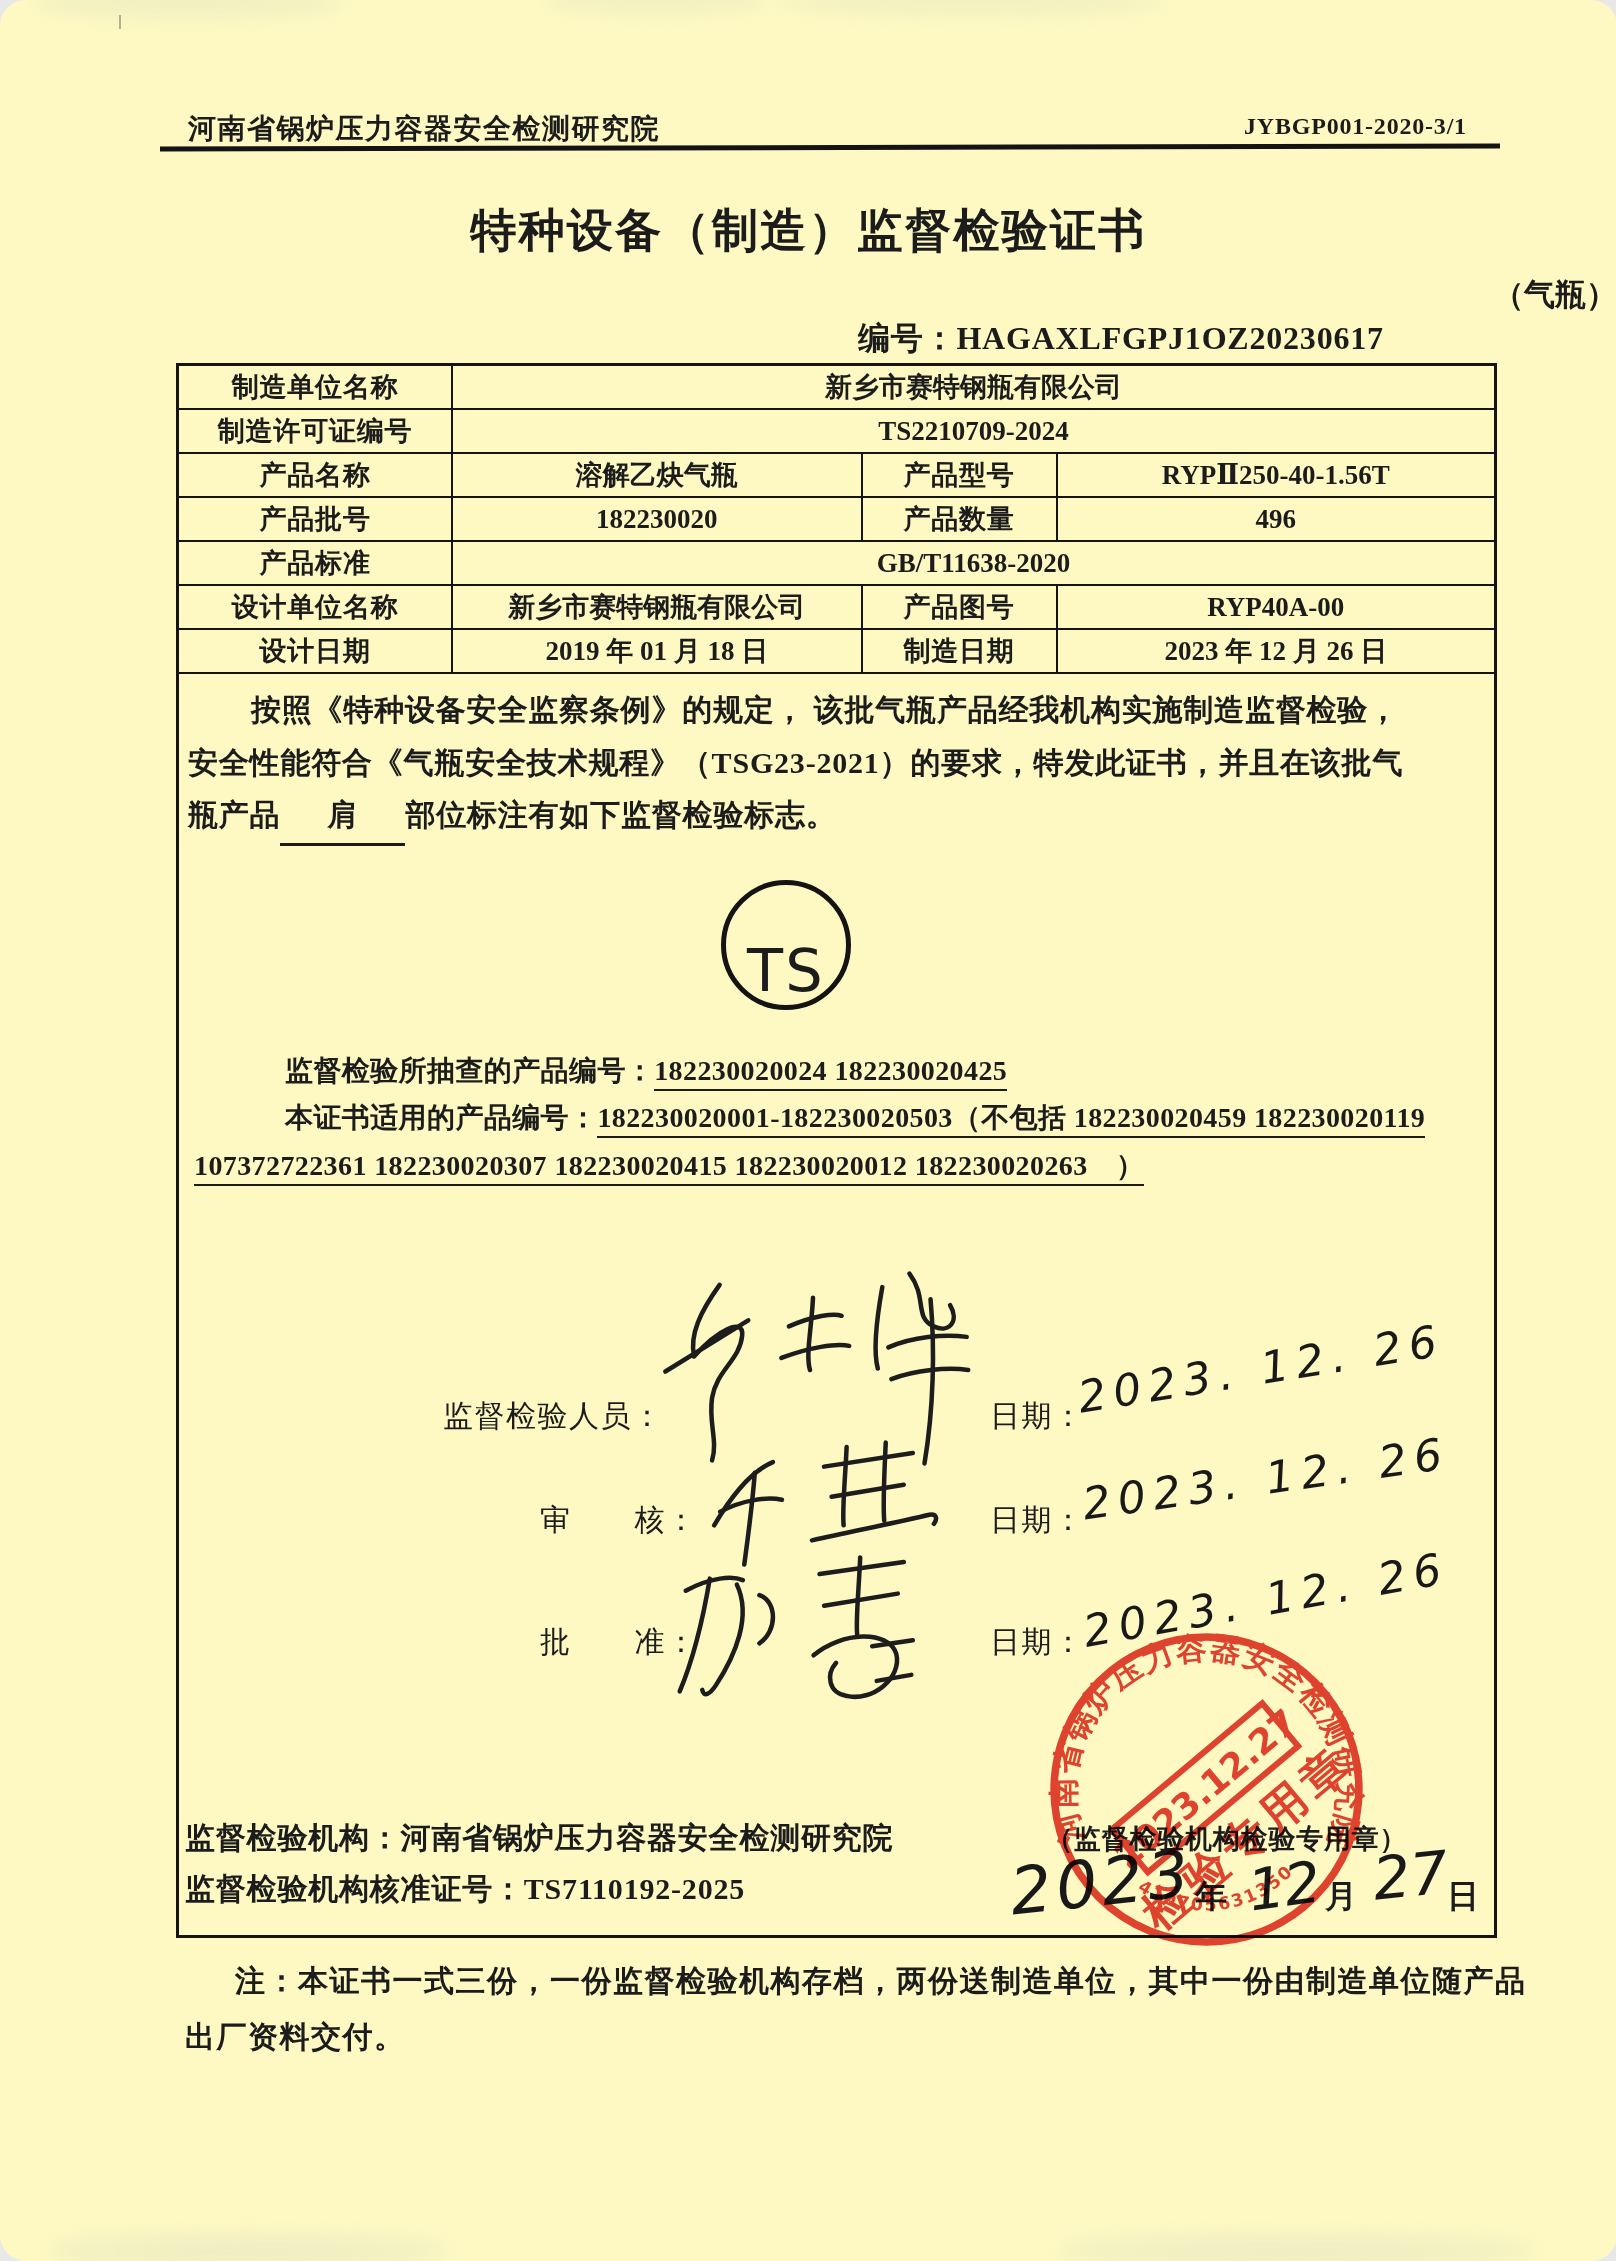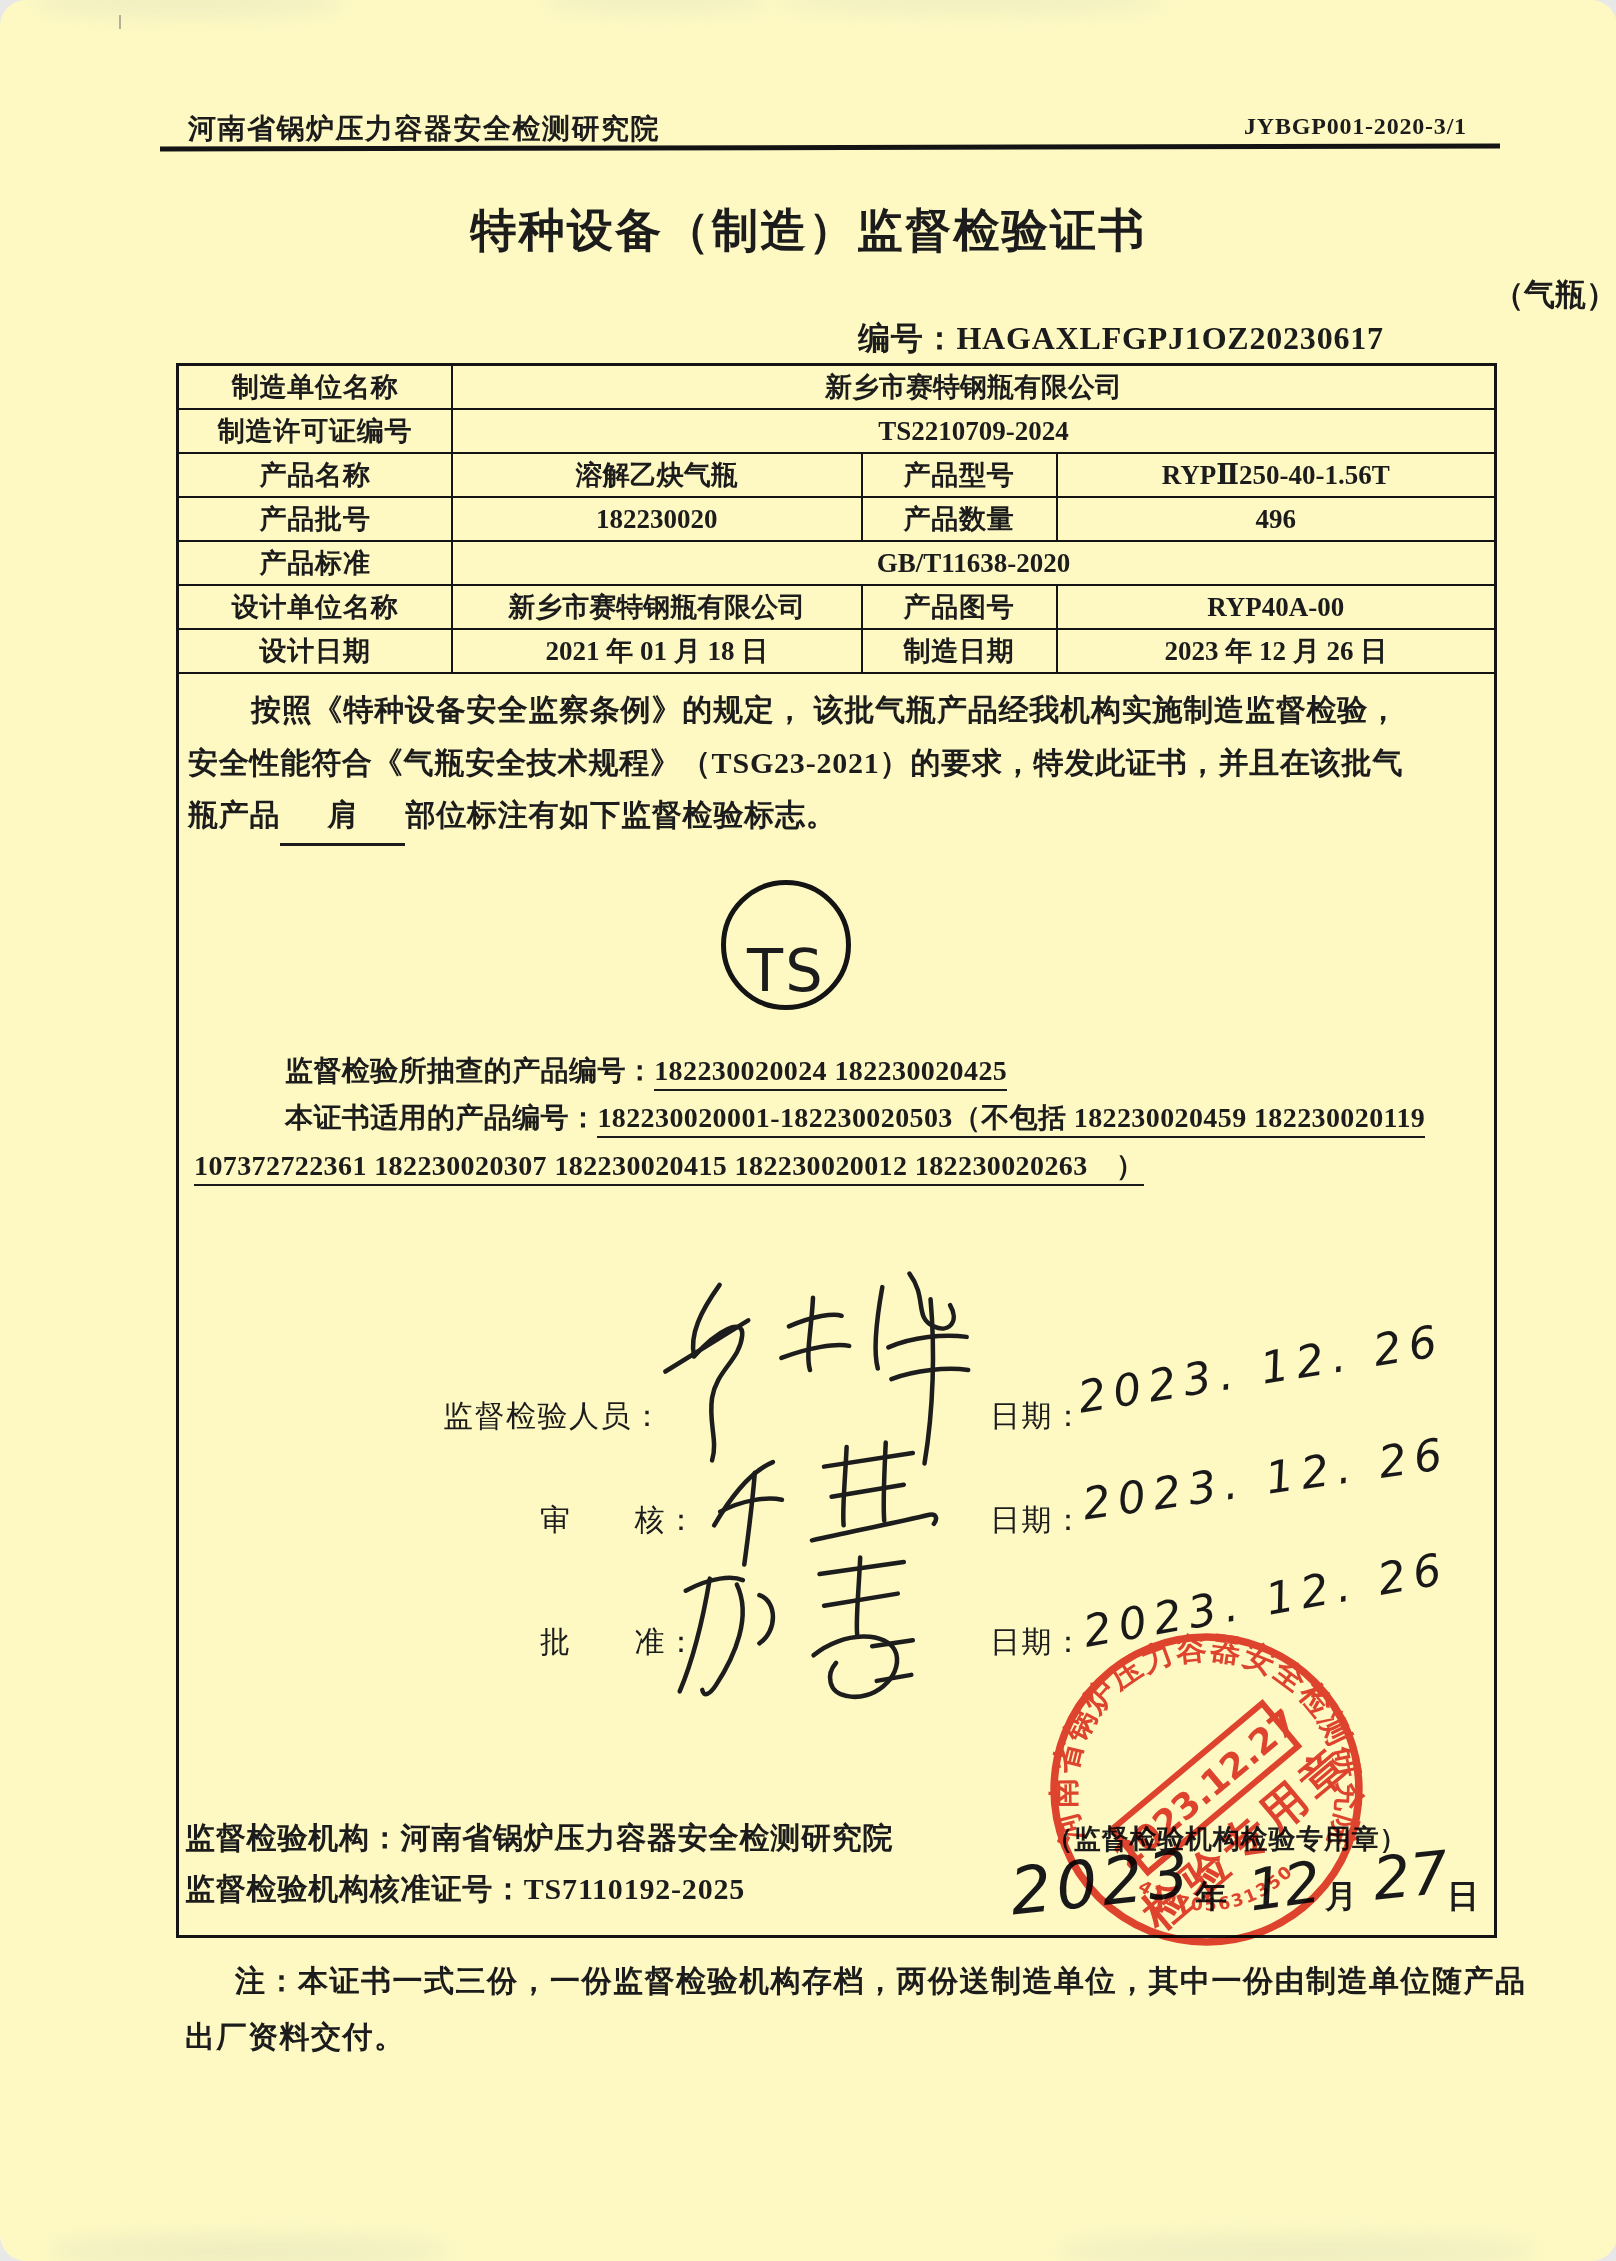--- a/index.html
+++ b/index.html
@@ -125,7 +125,7 @@
       </tr>
       <tr>
         <td class="lbl">设计日期</td>
-        <td class="val">2021 年 01 月 18 日</td>
+        <td class="val">2019 年 01 月 18 日</td>
         <td class="lbl">制造日期</td>
         <td class="val">2023 年 12 月 26 日</td>
       </tr>

